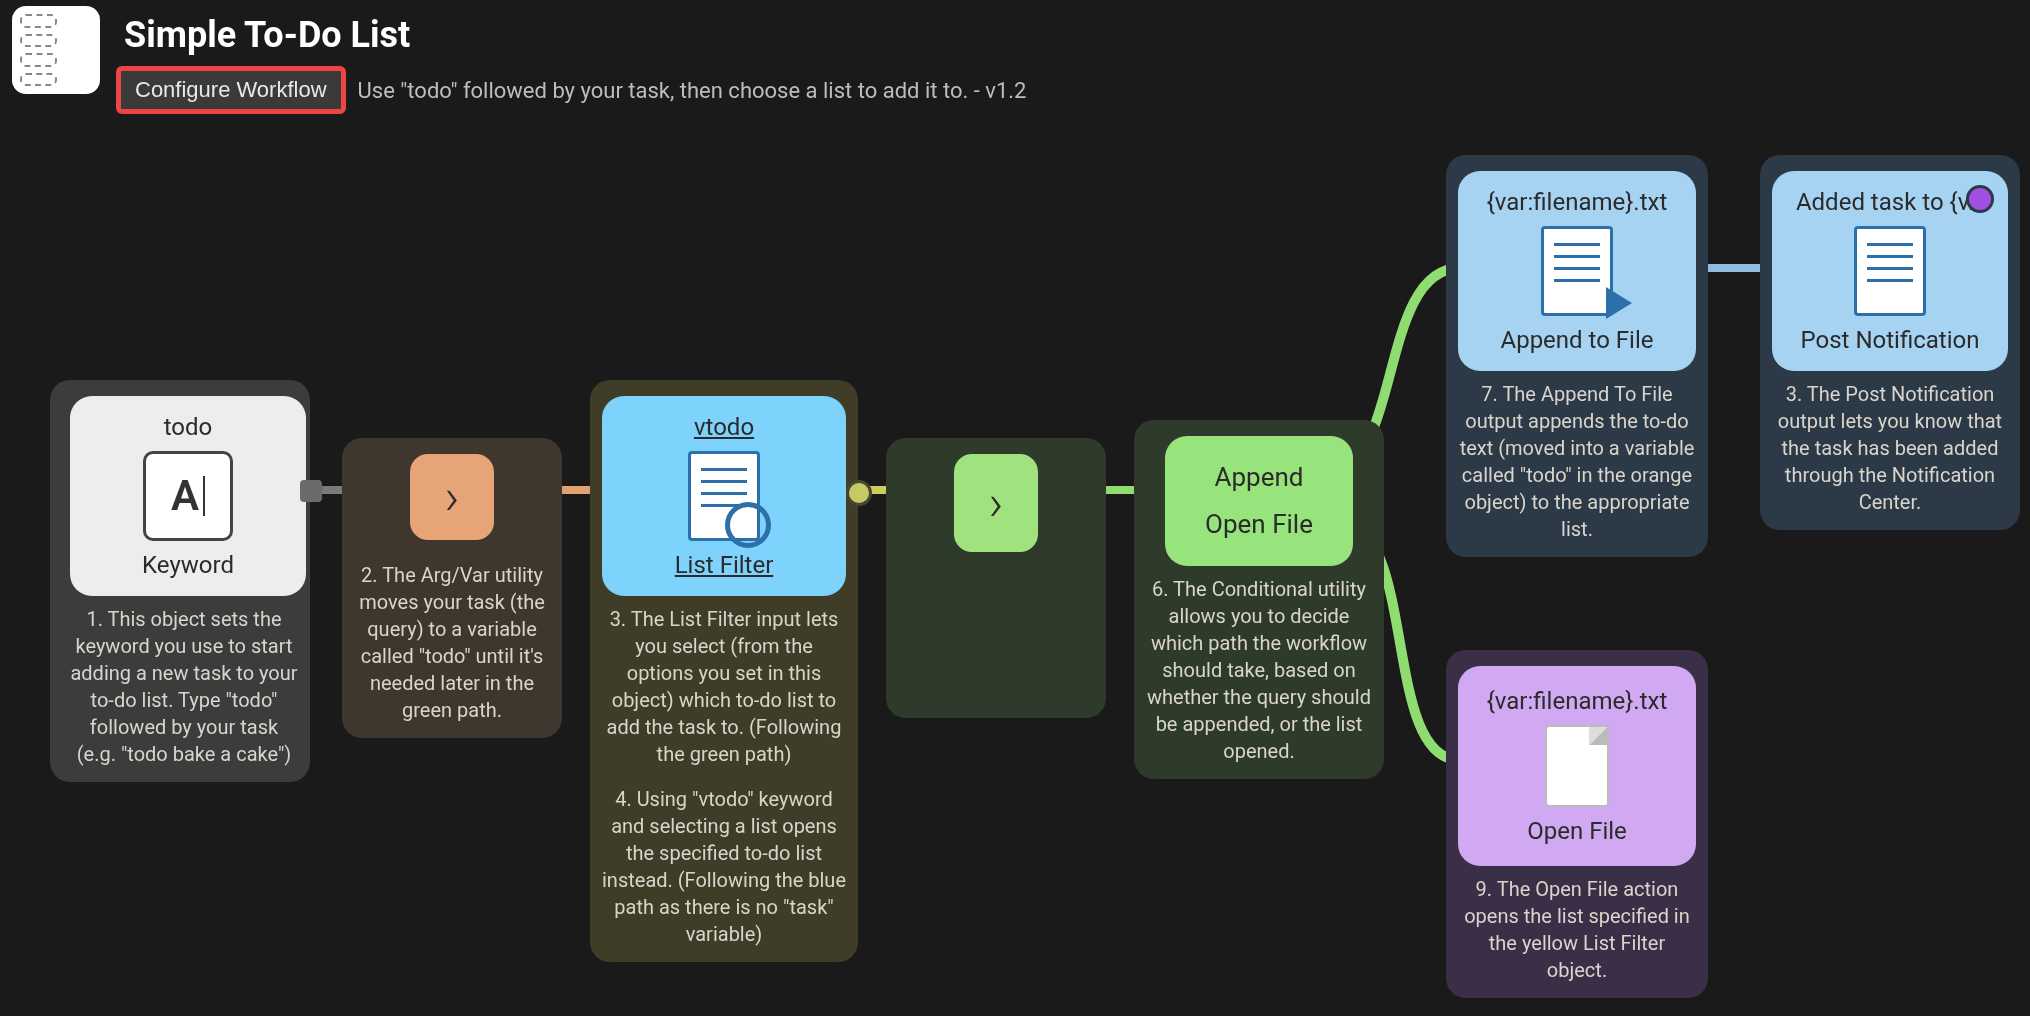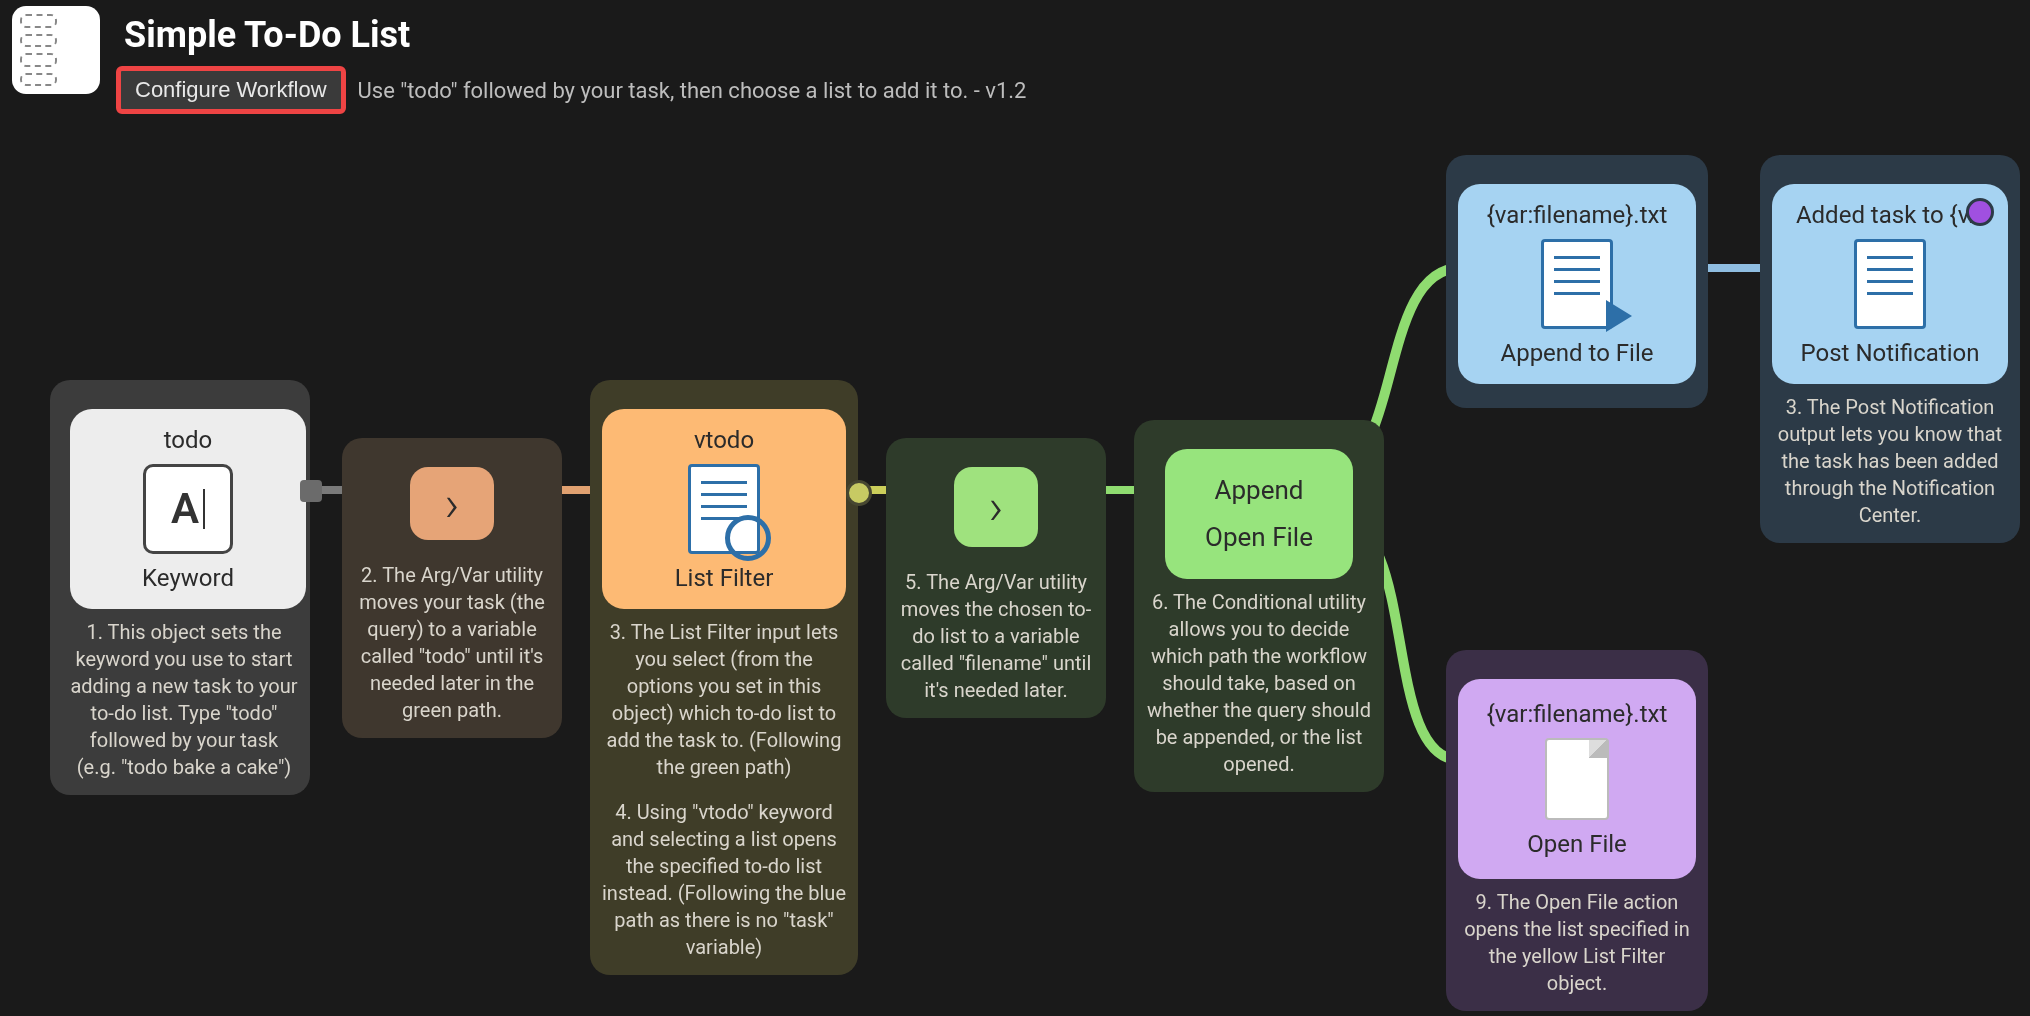--- a/index.html
+++ b/index.html
@@ -16,7 +16,7 @@
   svg.wires{position:absolute;left:0;top:0;width:2030px;height:1016px;pointer-events:none;}
   
   .node{position:absolute;border-radius:20px;padding:16px 12px 14px;box-sizing:border-box;color:#d9d5cc;font-size:20px;line-height:1.35;text-align:center;}
-  .node .tile{margin:13px auto 10px;border-radius:22px;display:flex;flex-direction:column;align-items:center;justify-content:center;color:#2b2b2b;font-size:24px;gap:8px;padding:10px 0;}
+  .node .tile{margin:0 auto 10px;border-radius:22px;display:flex;flex-direction:column;align-items:center;justify-content:center;color:#2b2b2b;font-size:24px;gap:8px;padding:10px 0;}
   .node .tile .caption{font-size:24px;}
   .node .tile .title{font-size:24px;}
   .node p{margin:0;}

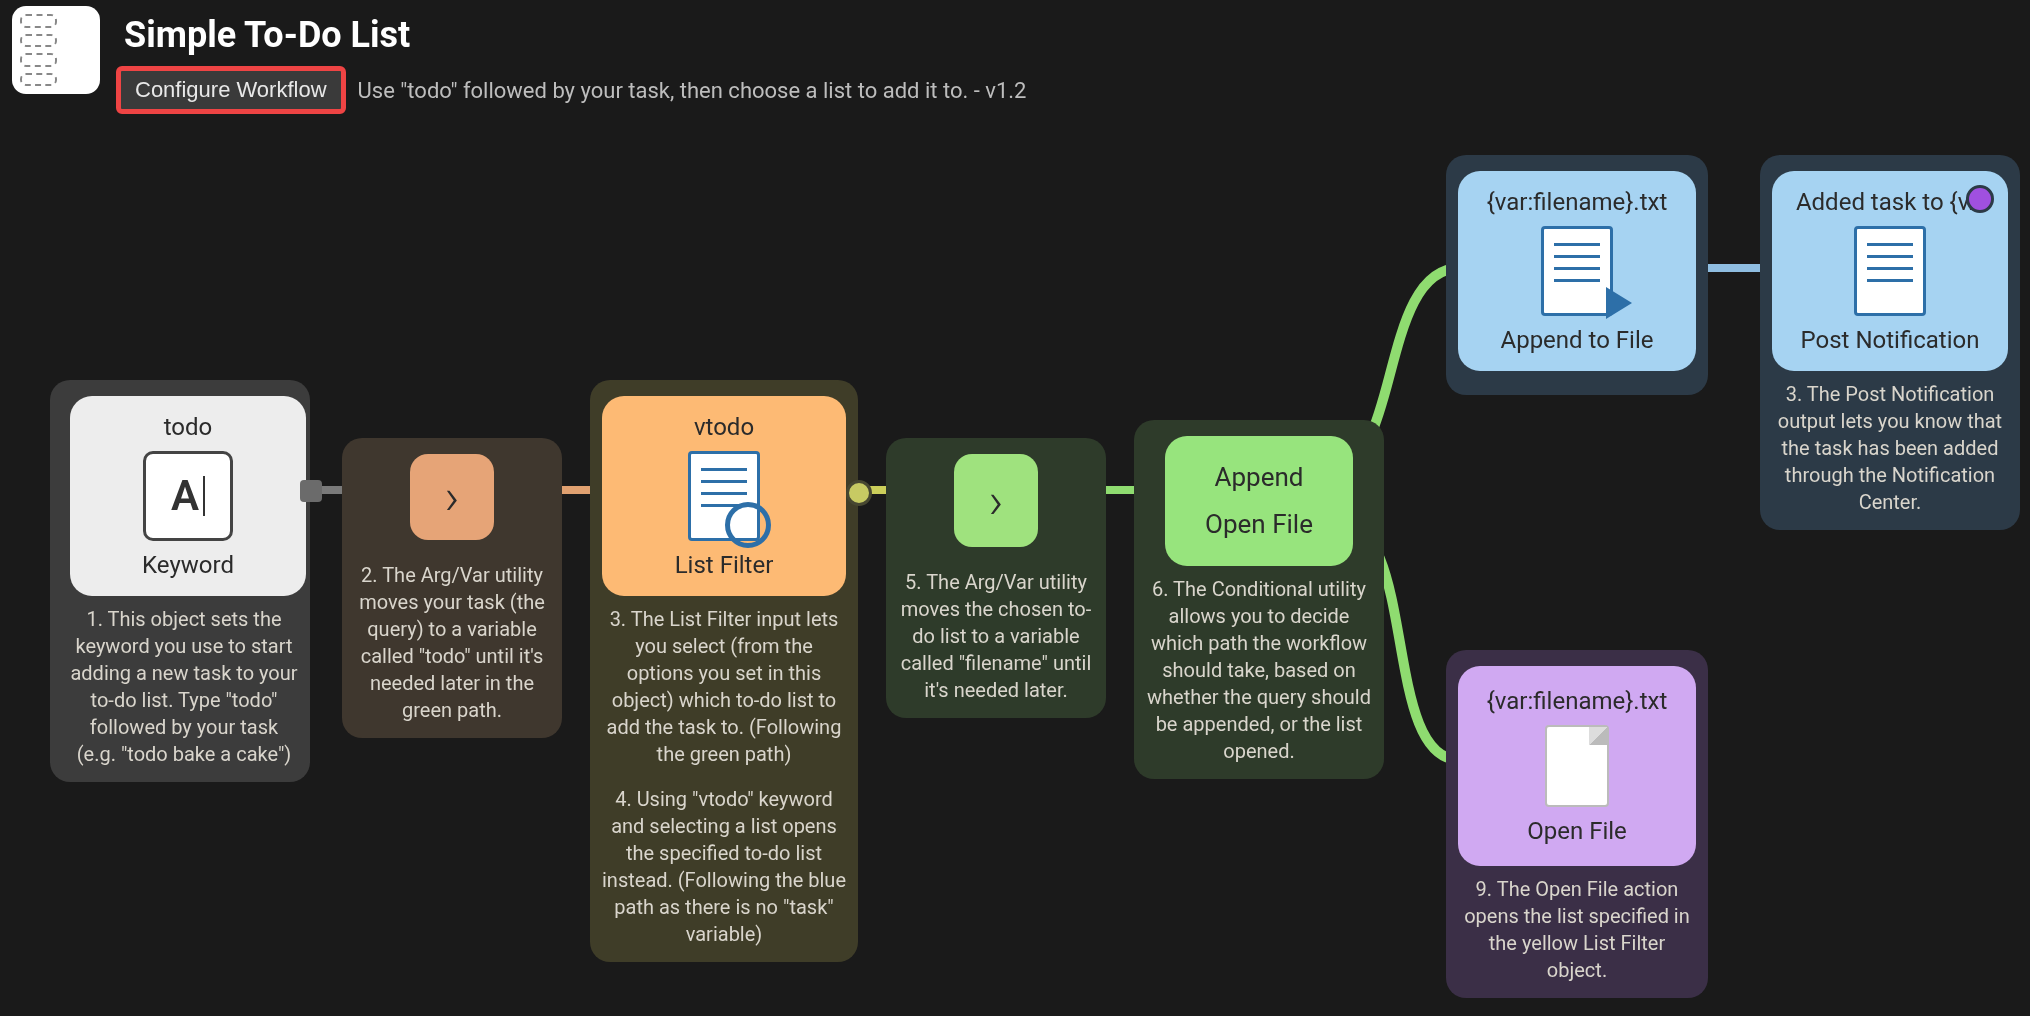--- a/index.html
+++ b/index.html
@@ -140,6 +140,7 @@
       <div class="ic-doc arrow"></div>
       <div class="caption">Append to File</div>
     </div>
+    <p>7. The Append To File output appends the to-do text (moved into a variable called "todo" in the orange object) to the appropriate list.</p>
   </div>
 
   <div class="node n-post">

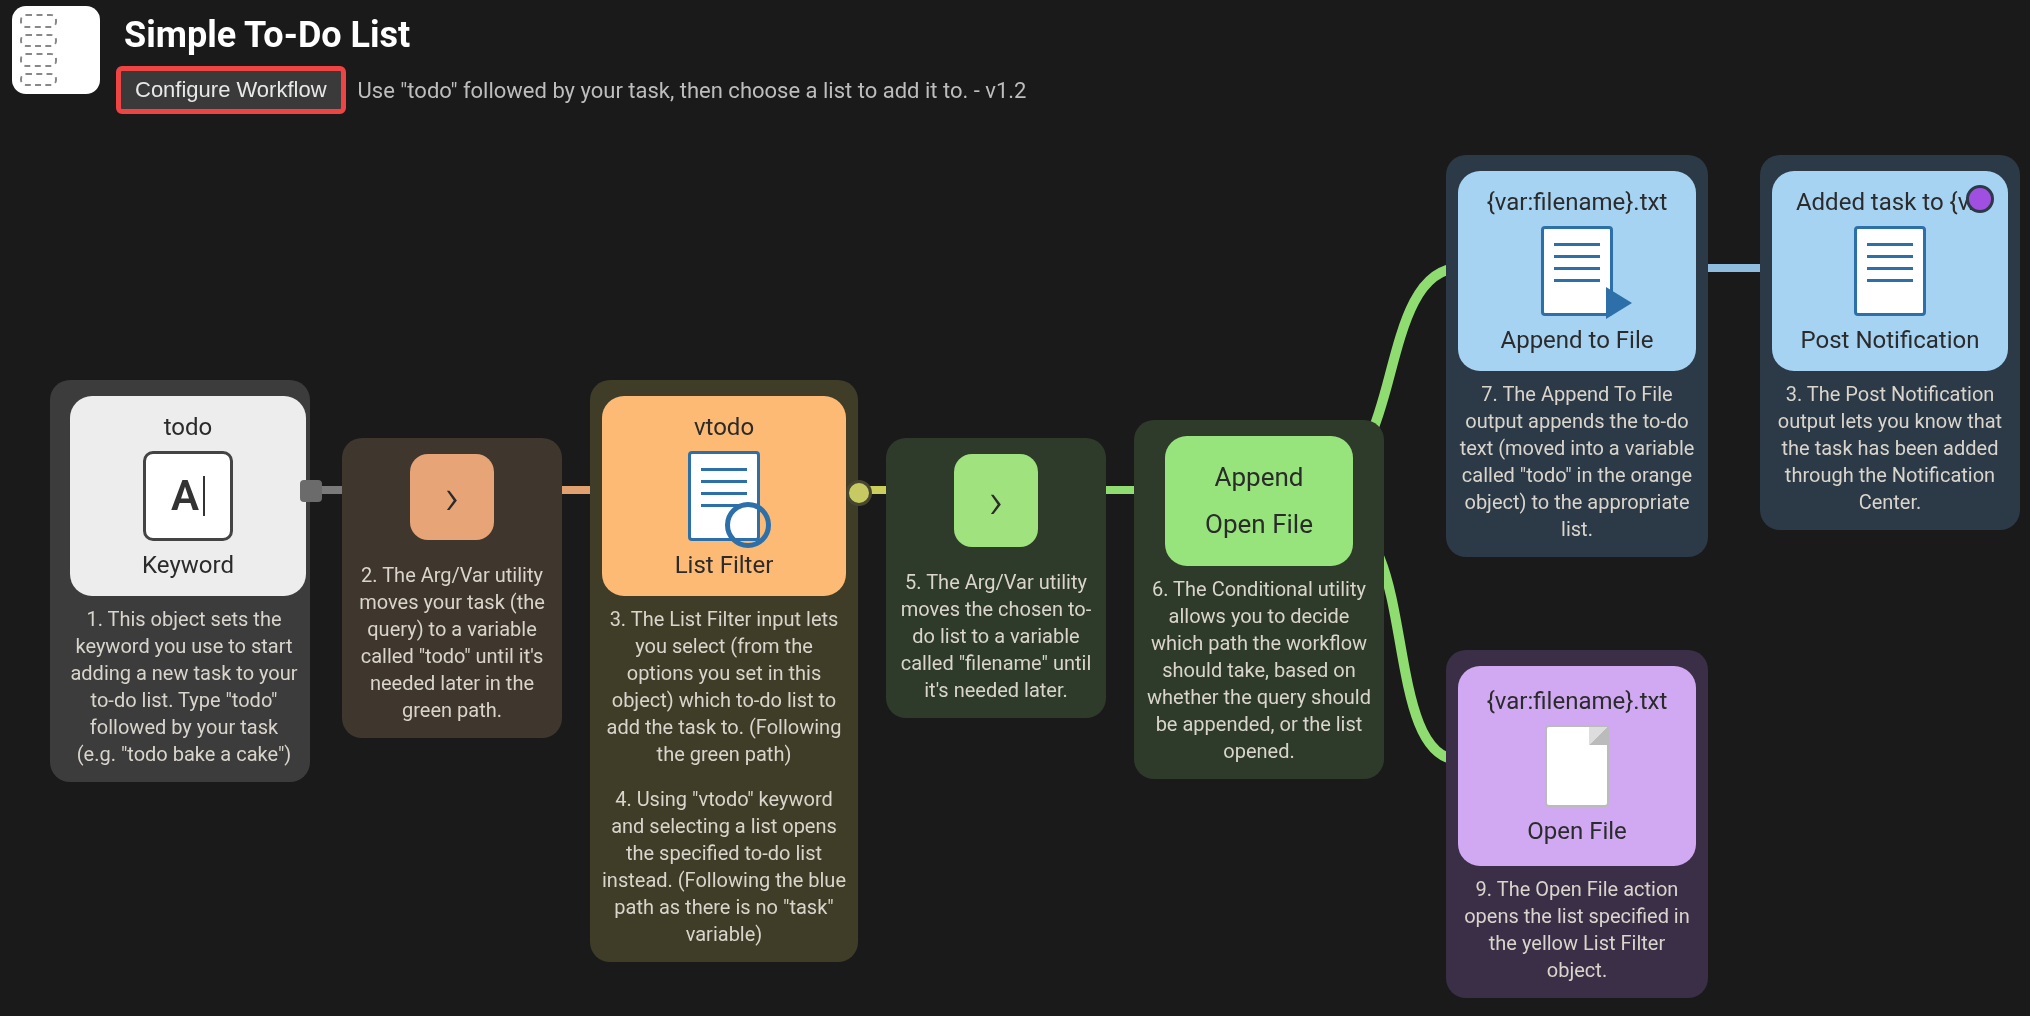--- a/index.html
+++ b/index.html
@@ -26,7 +26,7 @@
   .n-argvar1{left:342px;top:438px;width:220px;height:300px;background:#3f372e;display:flex;flex-direction:column;align-items:center;}
   .n-argvar1 .tile{width:84px;height:78px;background:#e6a477;border-radius:18px;}
   .n-listfilter{left:590px;top:380px;width:268px;background:#3f3d28;}
-  .n-listfilter .tile{width:244px;height:180px;background:#fdba74;}
+  .n-listfilter .tile{width:244px;height:180px;background:#7dd3fc;text-decoration:underline;}
   .n-argvar2{left:886px;top:438px;width:220px;height:280px;background:#2e3b2a;display:flex;flex-direction:column;align-items:center;}
   .n-argvar2 .tile{width:84px;height:78px;background:#9fe27e;border-radius:18px;}
   .n-cond{left:1134px;top:420px;width:250px;background:#2e3b2a;}

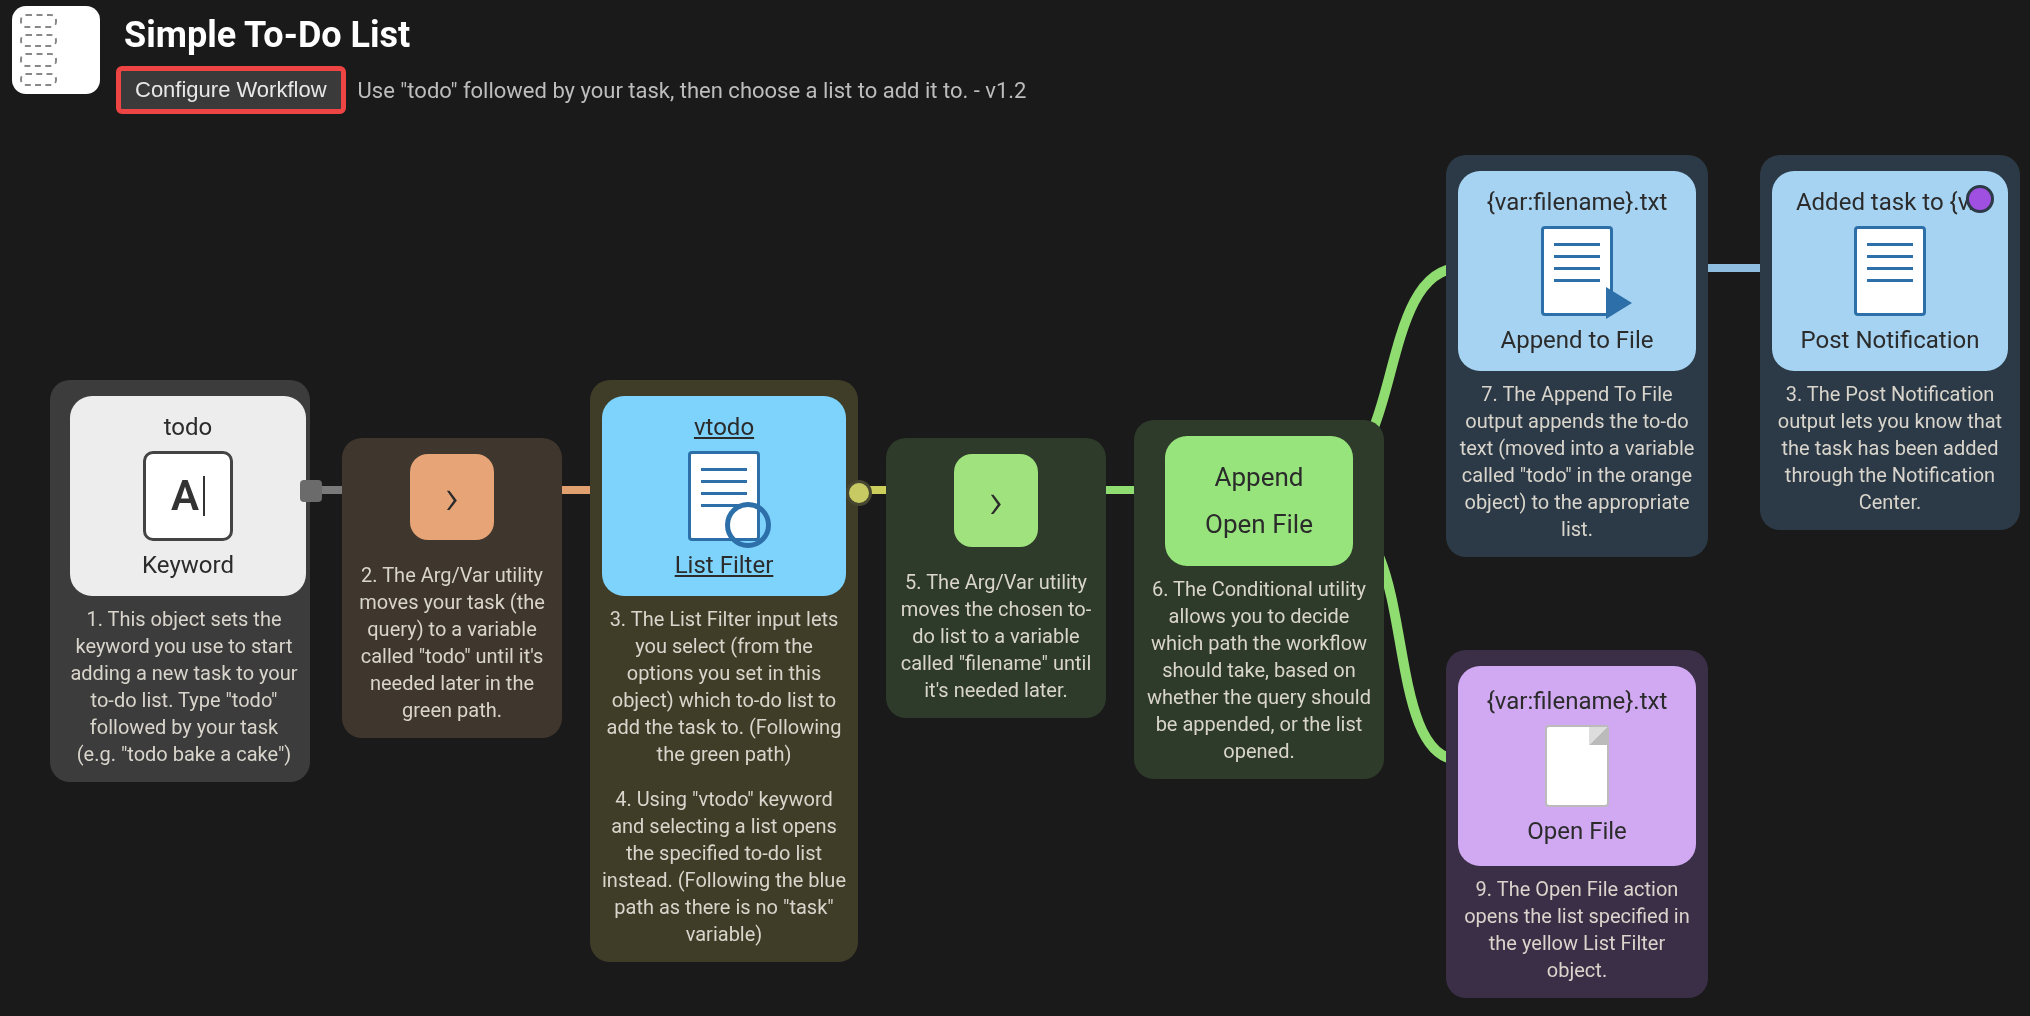--- a/index.html
+++ b/index.html
@@ -123,7 +123,6 @@
     <div class="tile">
       <div class="ic-chevron">›</div>
     </div>
-    <p style="margin-top:12px;">5. The Arg/Var utility moves the chosen to-do list to a variable called "filename" until it's needed later.</p>
   </div>
 
   <div class="node n-cond">

